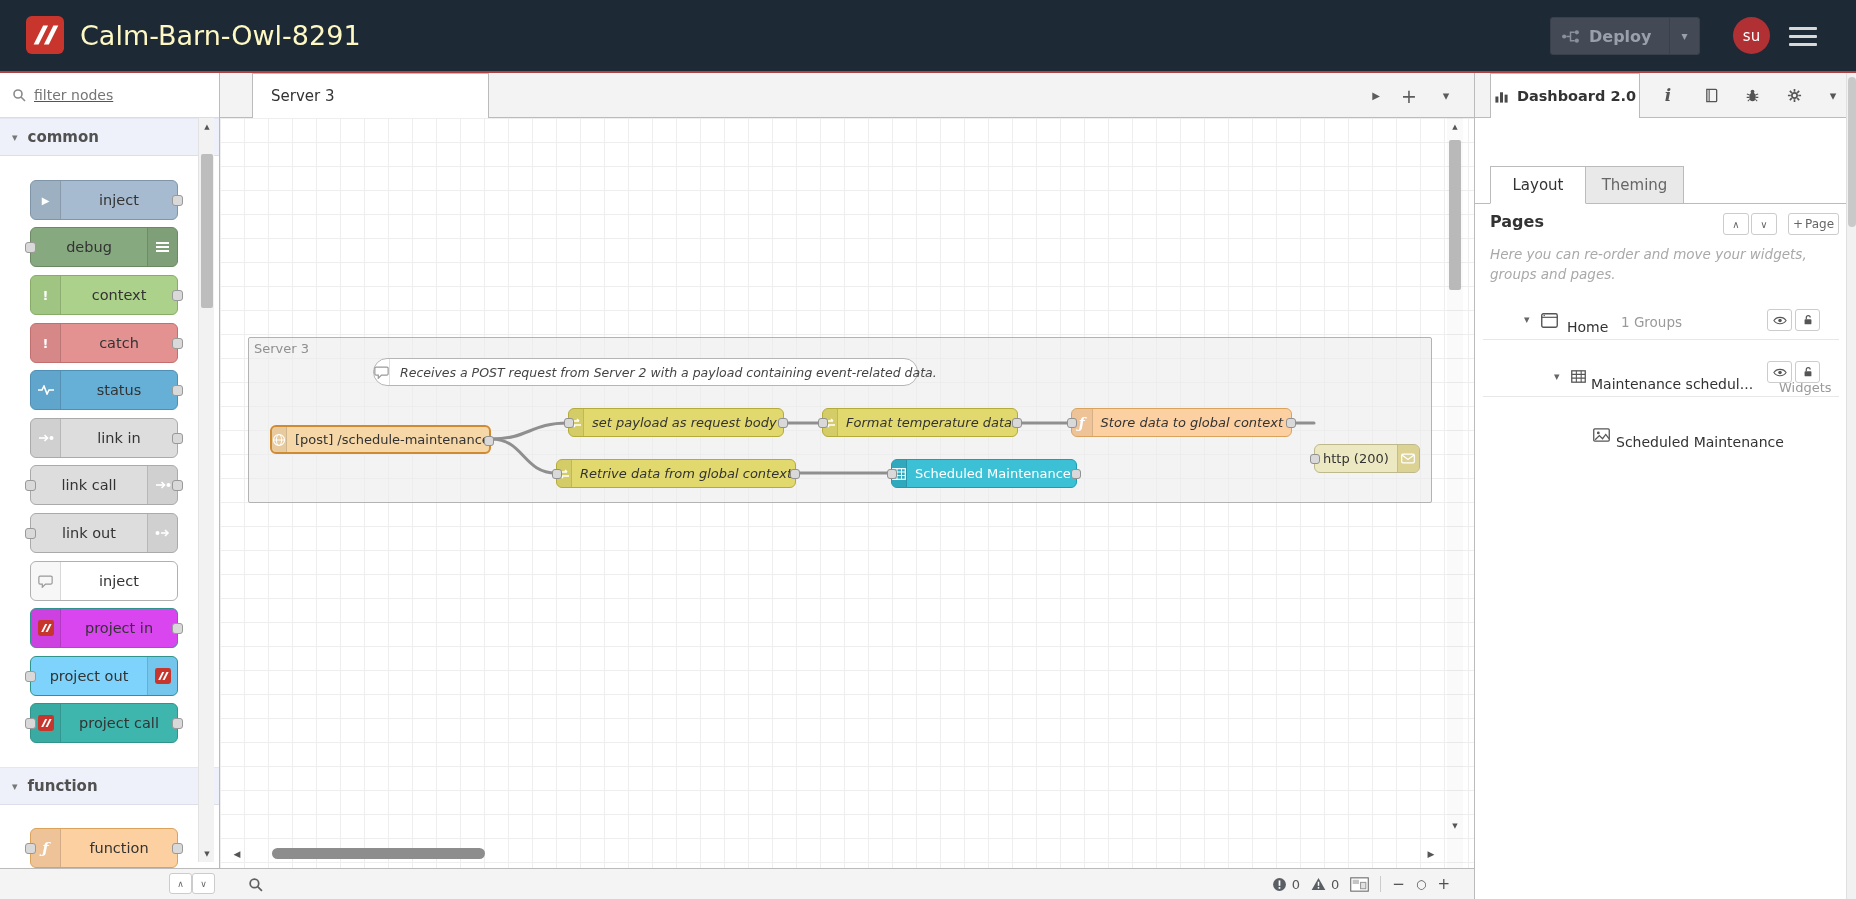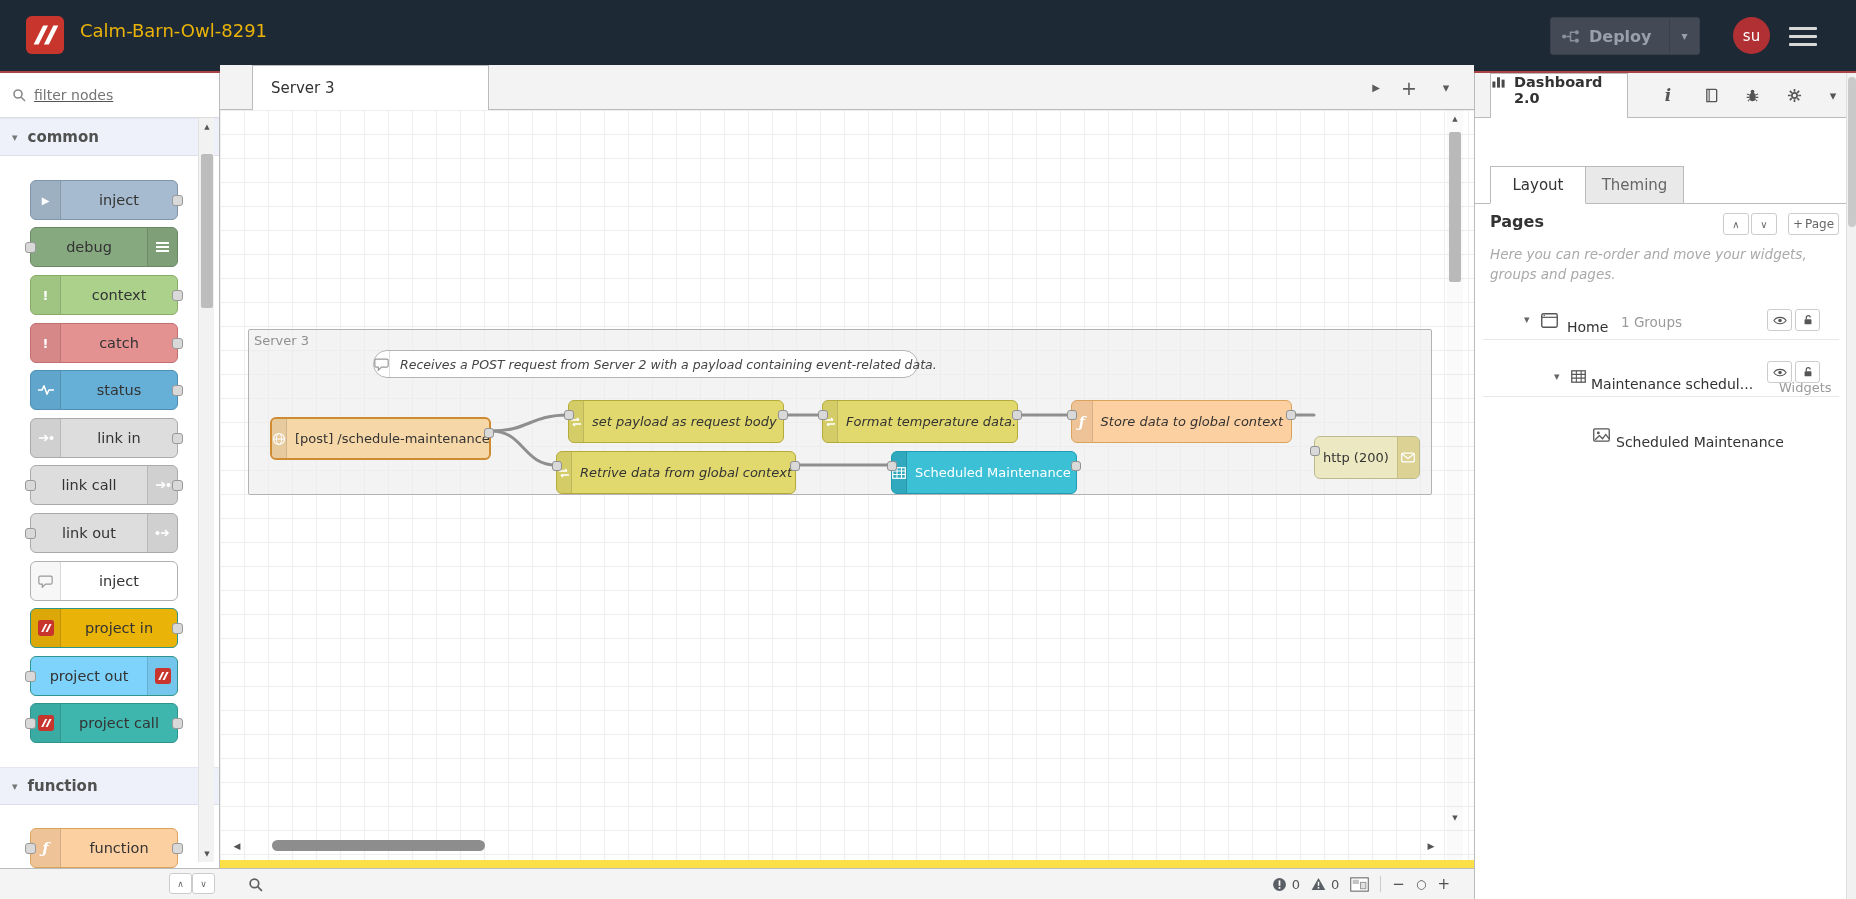--- a/index.html
+++ b/index.html
@@ -9,7 +9,7 @@
   
   .hdr { position:absolute; left:0; top:0; width:1856px; height:71px; background:#1e2936; }
   .logo { position:absolute; left:26px; top:16px; width:38px; height:38px; }
-  .app-title { position:absolute; left:80px; top:20px; color:#eab308; font-size:18px; }
+  .app-title { position:absolute; left:80px; top:20px; color:#fef9c3; font-size:27px; }
   .redline { position:absolute; left:0; top:71px; width:1856px; height:2px; background:#aa4444; }
   .deploy { position:absolute; left:1550px; top:17px; width:150px; height:38px; background:#434a56;
     border:1px solid #39404c; border-radius:3px; display:flex; align-items:center;

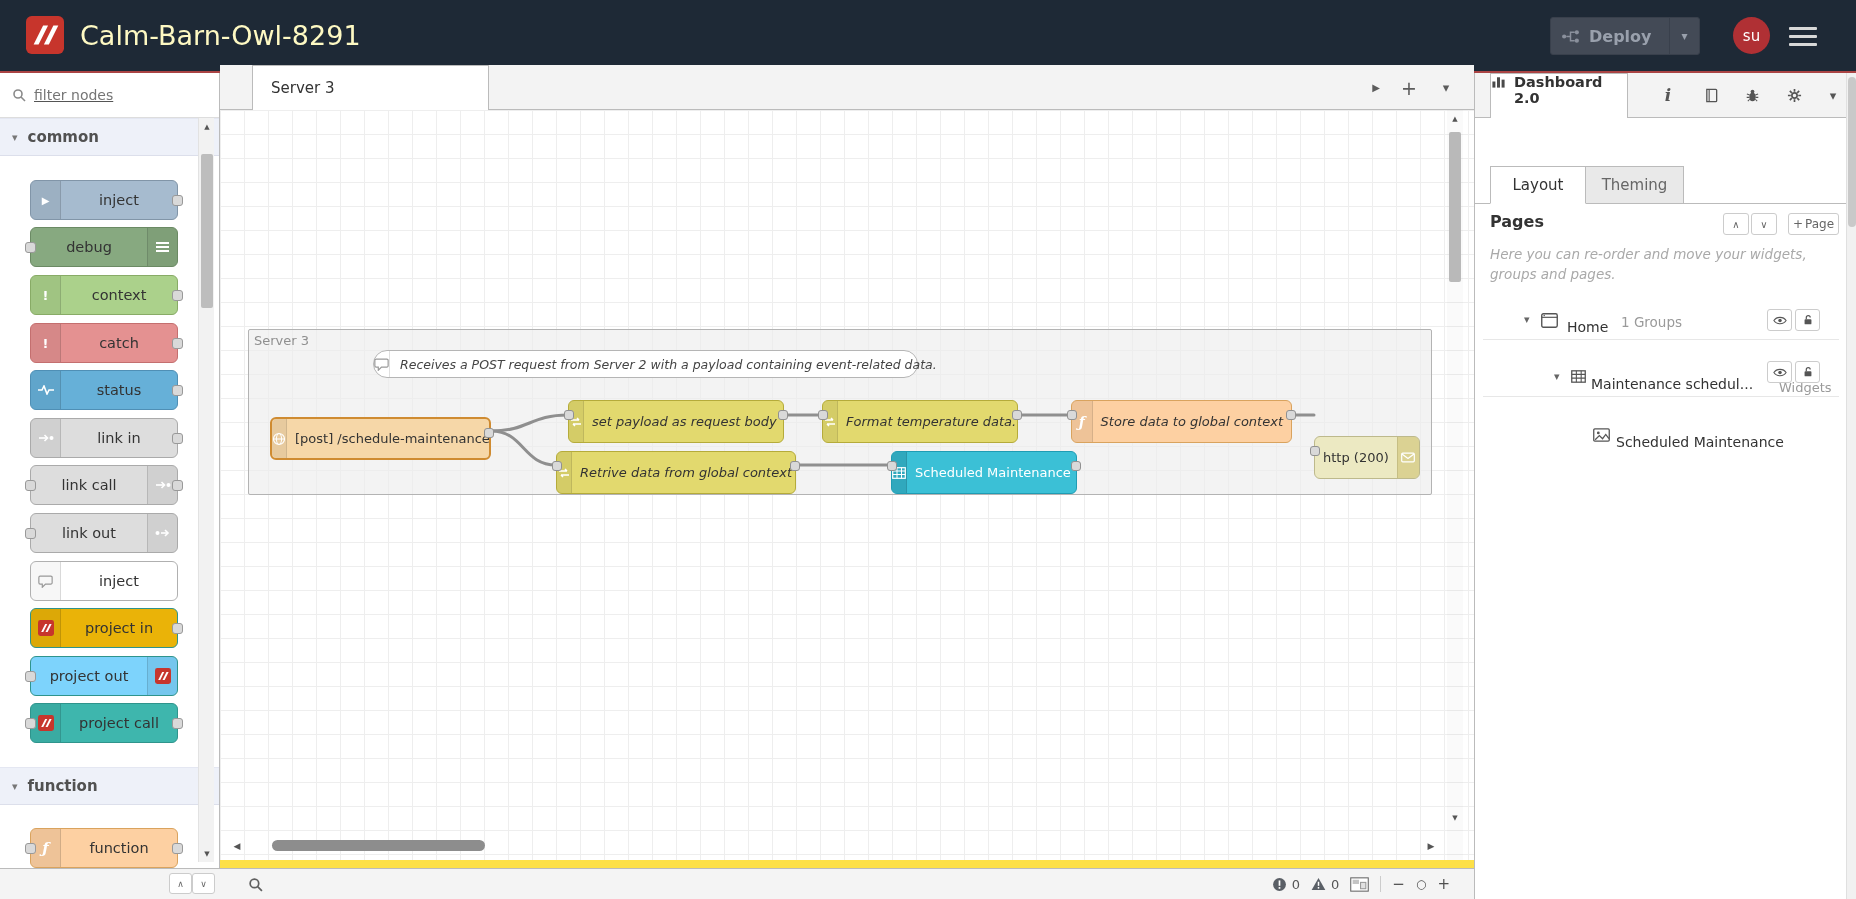--- a/index.html
+++ b/index.html
@@ -51,7 +51,7 @@
   .p-thumb { position:absolute; left:2px; top:36px; width:12px; height:154px; background:#bdbdbd; border-radius:2px; cursor:grab; }
 
   
-  .canvas { position:absolute; left:220px; top:65px; width:1254px; height:826px; background:#fde047; }
+  .canvas { position:absolute; left:220px; top:73px; width:1254px; height:826px; background:#fde047; }
   .tabbar { position:absolute; left:0; top:0; width:1254px; height:45px; background:#f3f3f3; border-bottom:1px solid #bbb; }
   .tab-active { position:absolute; left:32px; top:0; width:237px; height:45px; background:#fff;
     border:1px solid #bbb; border-bottom:0; line-height:44px; padding-left:18px; font-size:15px; color:#333; cursor:default; }

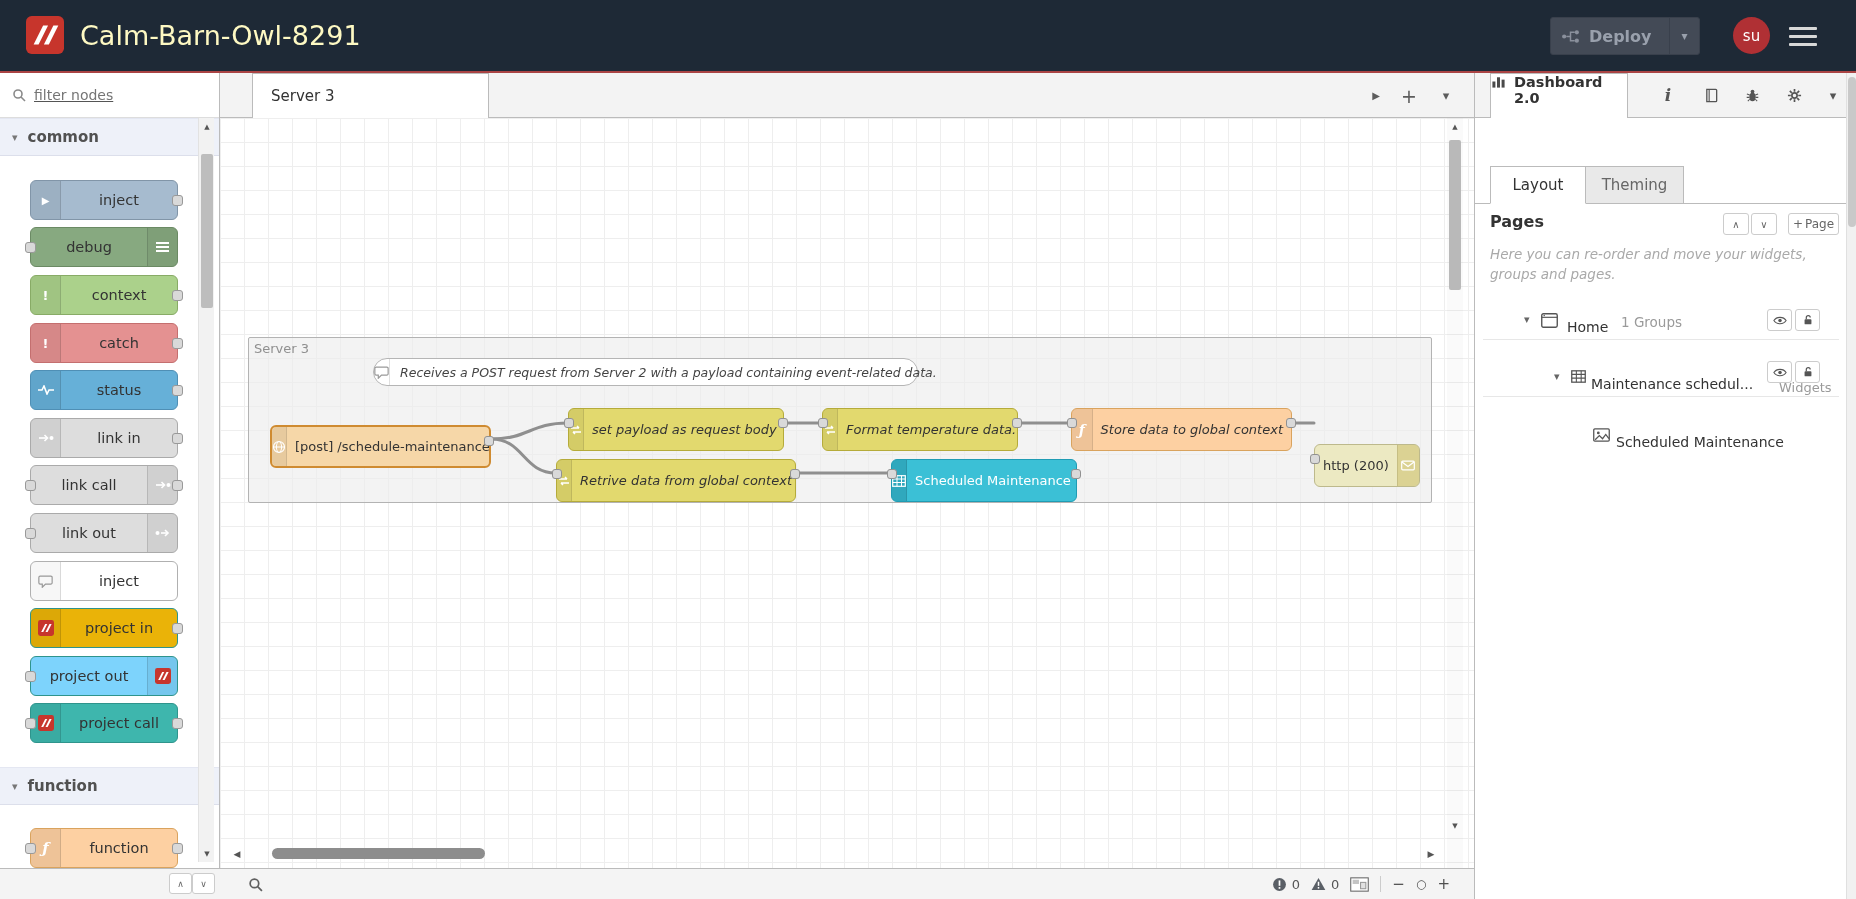--- a/index.html
+++ b/index.html
@@ -102,8 +102,8 @@
   
   .sidebar { position:absolute; left:1474px; top:73px; width:372px; height:826px; background:#fff; border-left:1px solid #bbb; }
   .sb-tabbar { position:absolute; left:0; top:0; width:371px; height:45px; background:#f3f3f3; border-bottom:1px solid #bbb; }
-  .sb-tab-active { position:absolute; left:15px; top:0; height:45px; width:138px; background:#fff;
-    border:1px solid #bbb; border-bottom:0; display:flex; align-items:flex-start; justify-content:center;
+  .sb-tab-active { position:absolute; left:15px; top:0; height:45px; width:150px; background:#fff;
+    border:1px solid #bbb; border-bottom:0; display:flex; align-items:center; justify-content:center;
     gap:8px; font-size:14.5px; font-weight:bold; color:#333; cursor:default; }
   .sb-icon-tab { position:absolute; top:0; height:44px; width:38px; display:flex; align-items:center;
     justify-content:center; color:#555; cursor:pointer; }

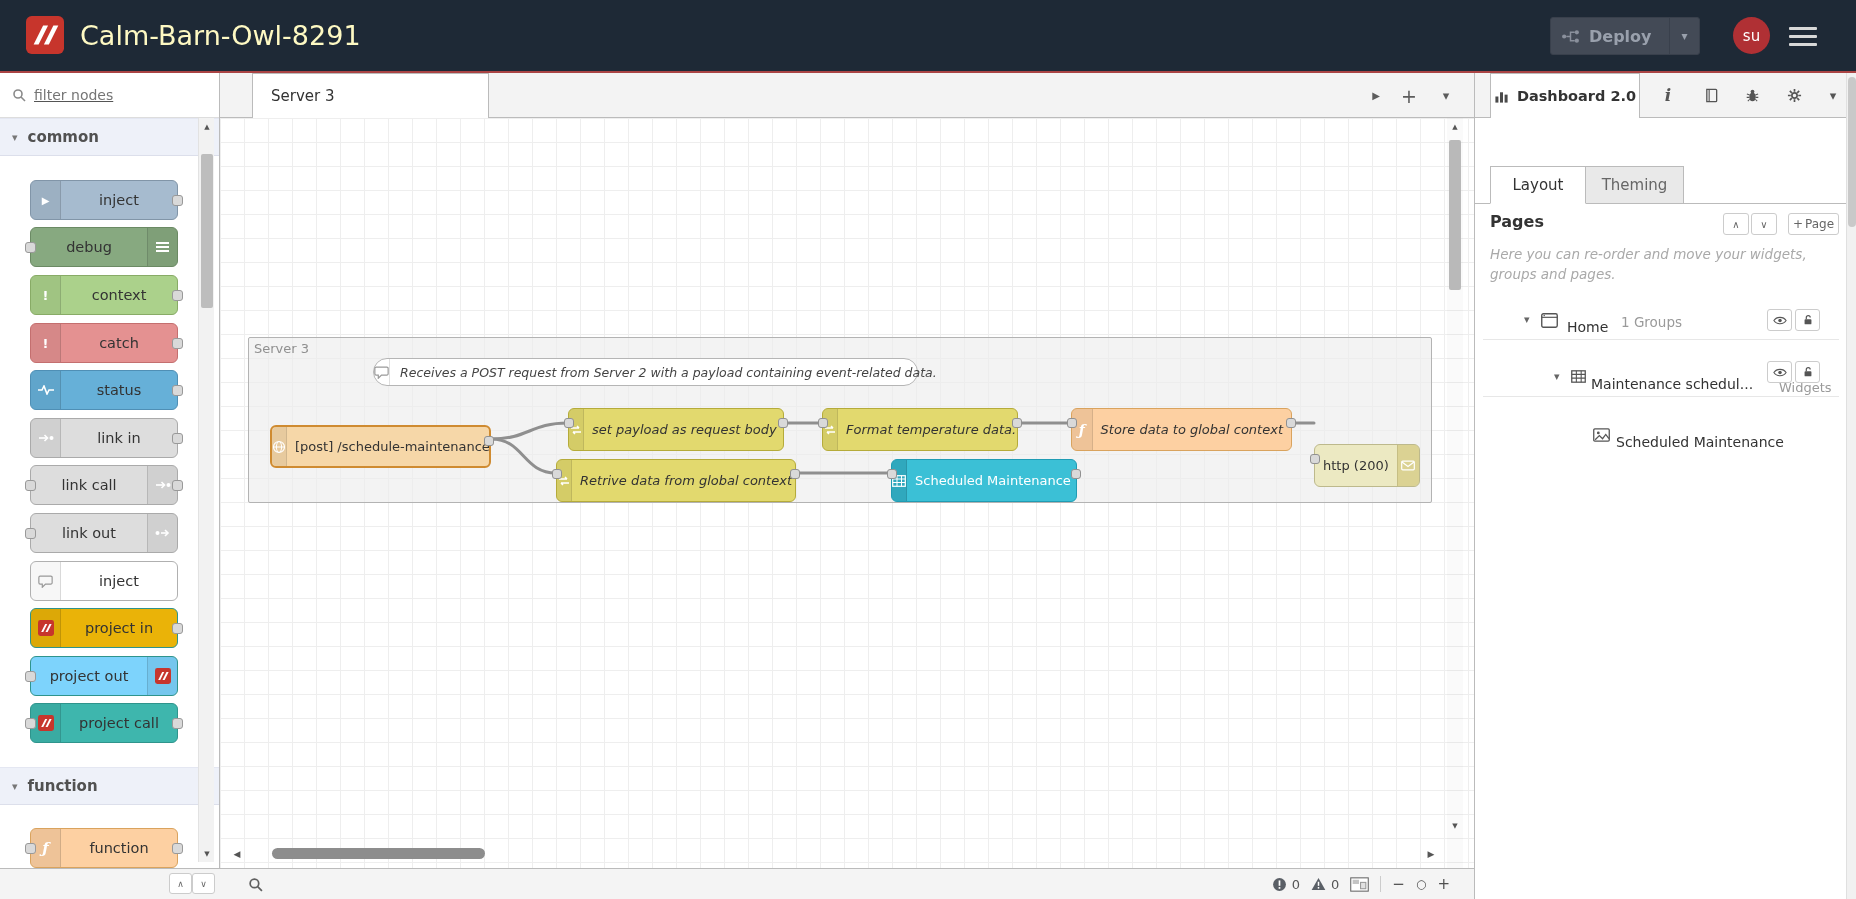--- a/index.html
+++ b/index.html
@@ -66,7 +66,7 @@
     background:rgba(236,236,236,0.65); border:1px solid #b3b3b3; border-radius:2px; z-index:1; }
   .group-label { position:absolute; left:5px; top:3px; font-size:13px; color:#8f8f8f; }
   .wires { position:absolute; left:0; top:0; z-index:2; }
-  .fnode { position:absolute; height:43px; border:1px solid; border-radius:6px; display:flex;
+  .fnode { position:absolute; height:29px; border:1px solid; border-radius:6px; display:flex;
     align-items:center; font-size:13px; color:#333; z-index:3; cursor:move; }
   .ficon { width:30px; height:100%; display:flex; align-items:center; justify-content:center;
     background:rgba(0,0,0,0.06); border-right:1px solid rgba(0,0,0,0.1); border-radius:5px 0 0 5px; color:#fff; }

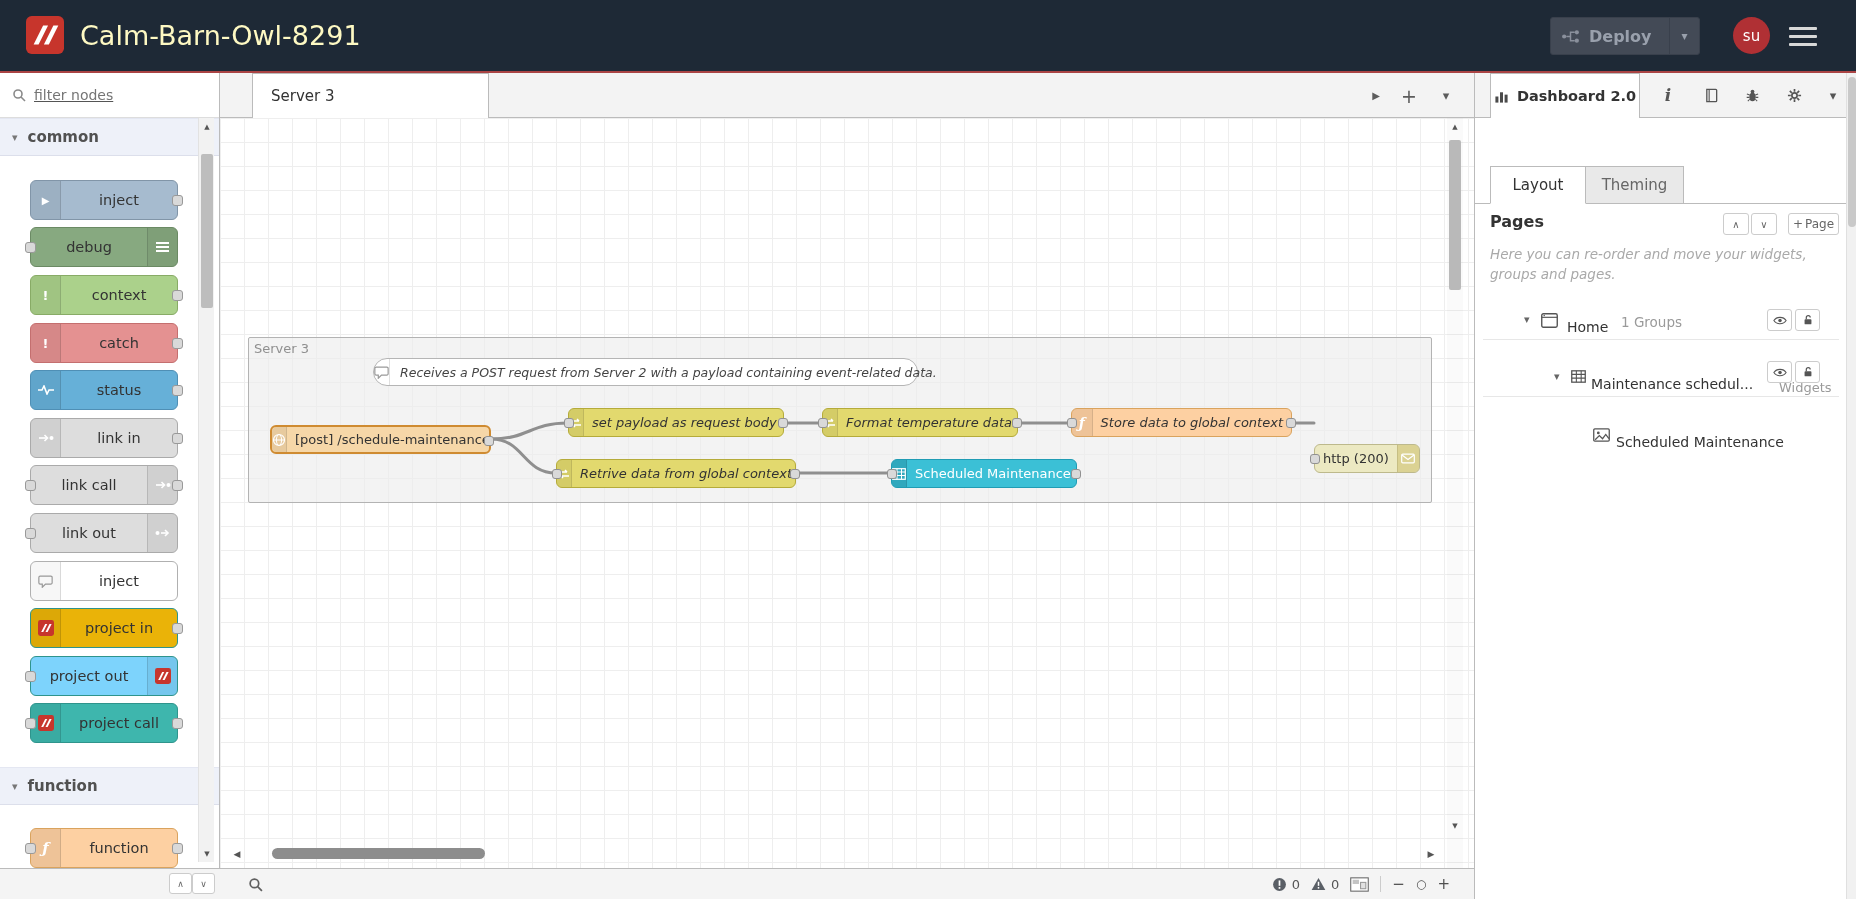--- a/index.html
+++ b/index.html
@@ -268,7 +268,7 @@
     <span class="plabel">inject</span>
   </div>
 
-  <div class="pnode" style="top:535px;background:#eab308;border-color:#2f948c;align-items:center;">
+  <div class="pnode" style="top:535px;background:#d946ef;border-color:#2f948c;align-items:center;">
     <span class="picon">
         <svg width="16" height="16" viewBox="0 0 20 20">
           <rect width="20" height="20" rx="3" fill="#c7352c"></rect>

